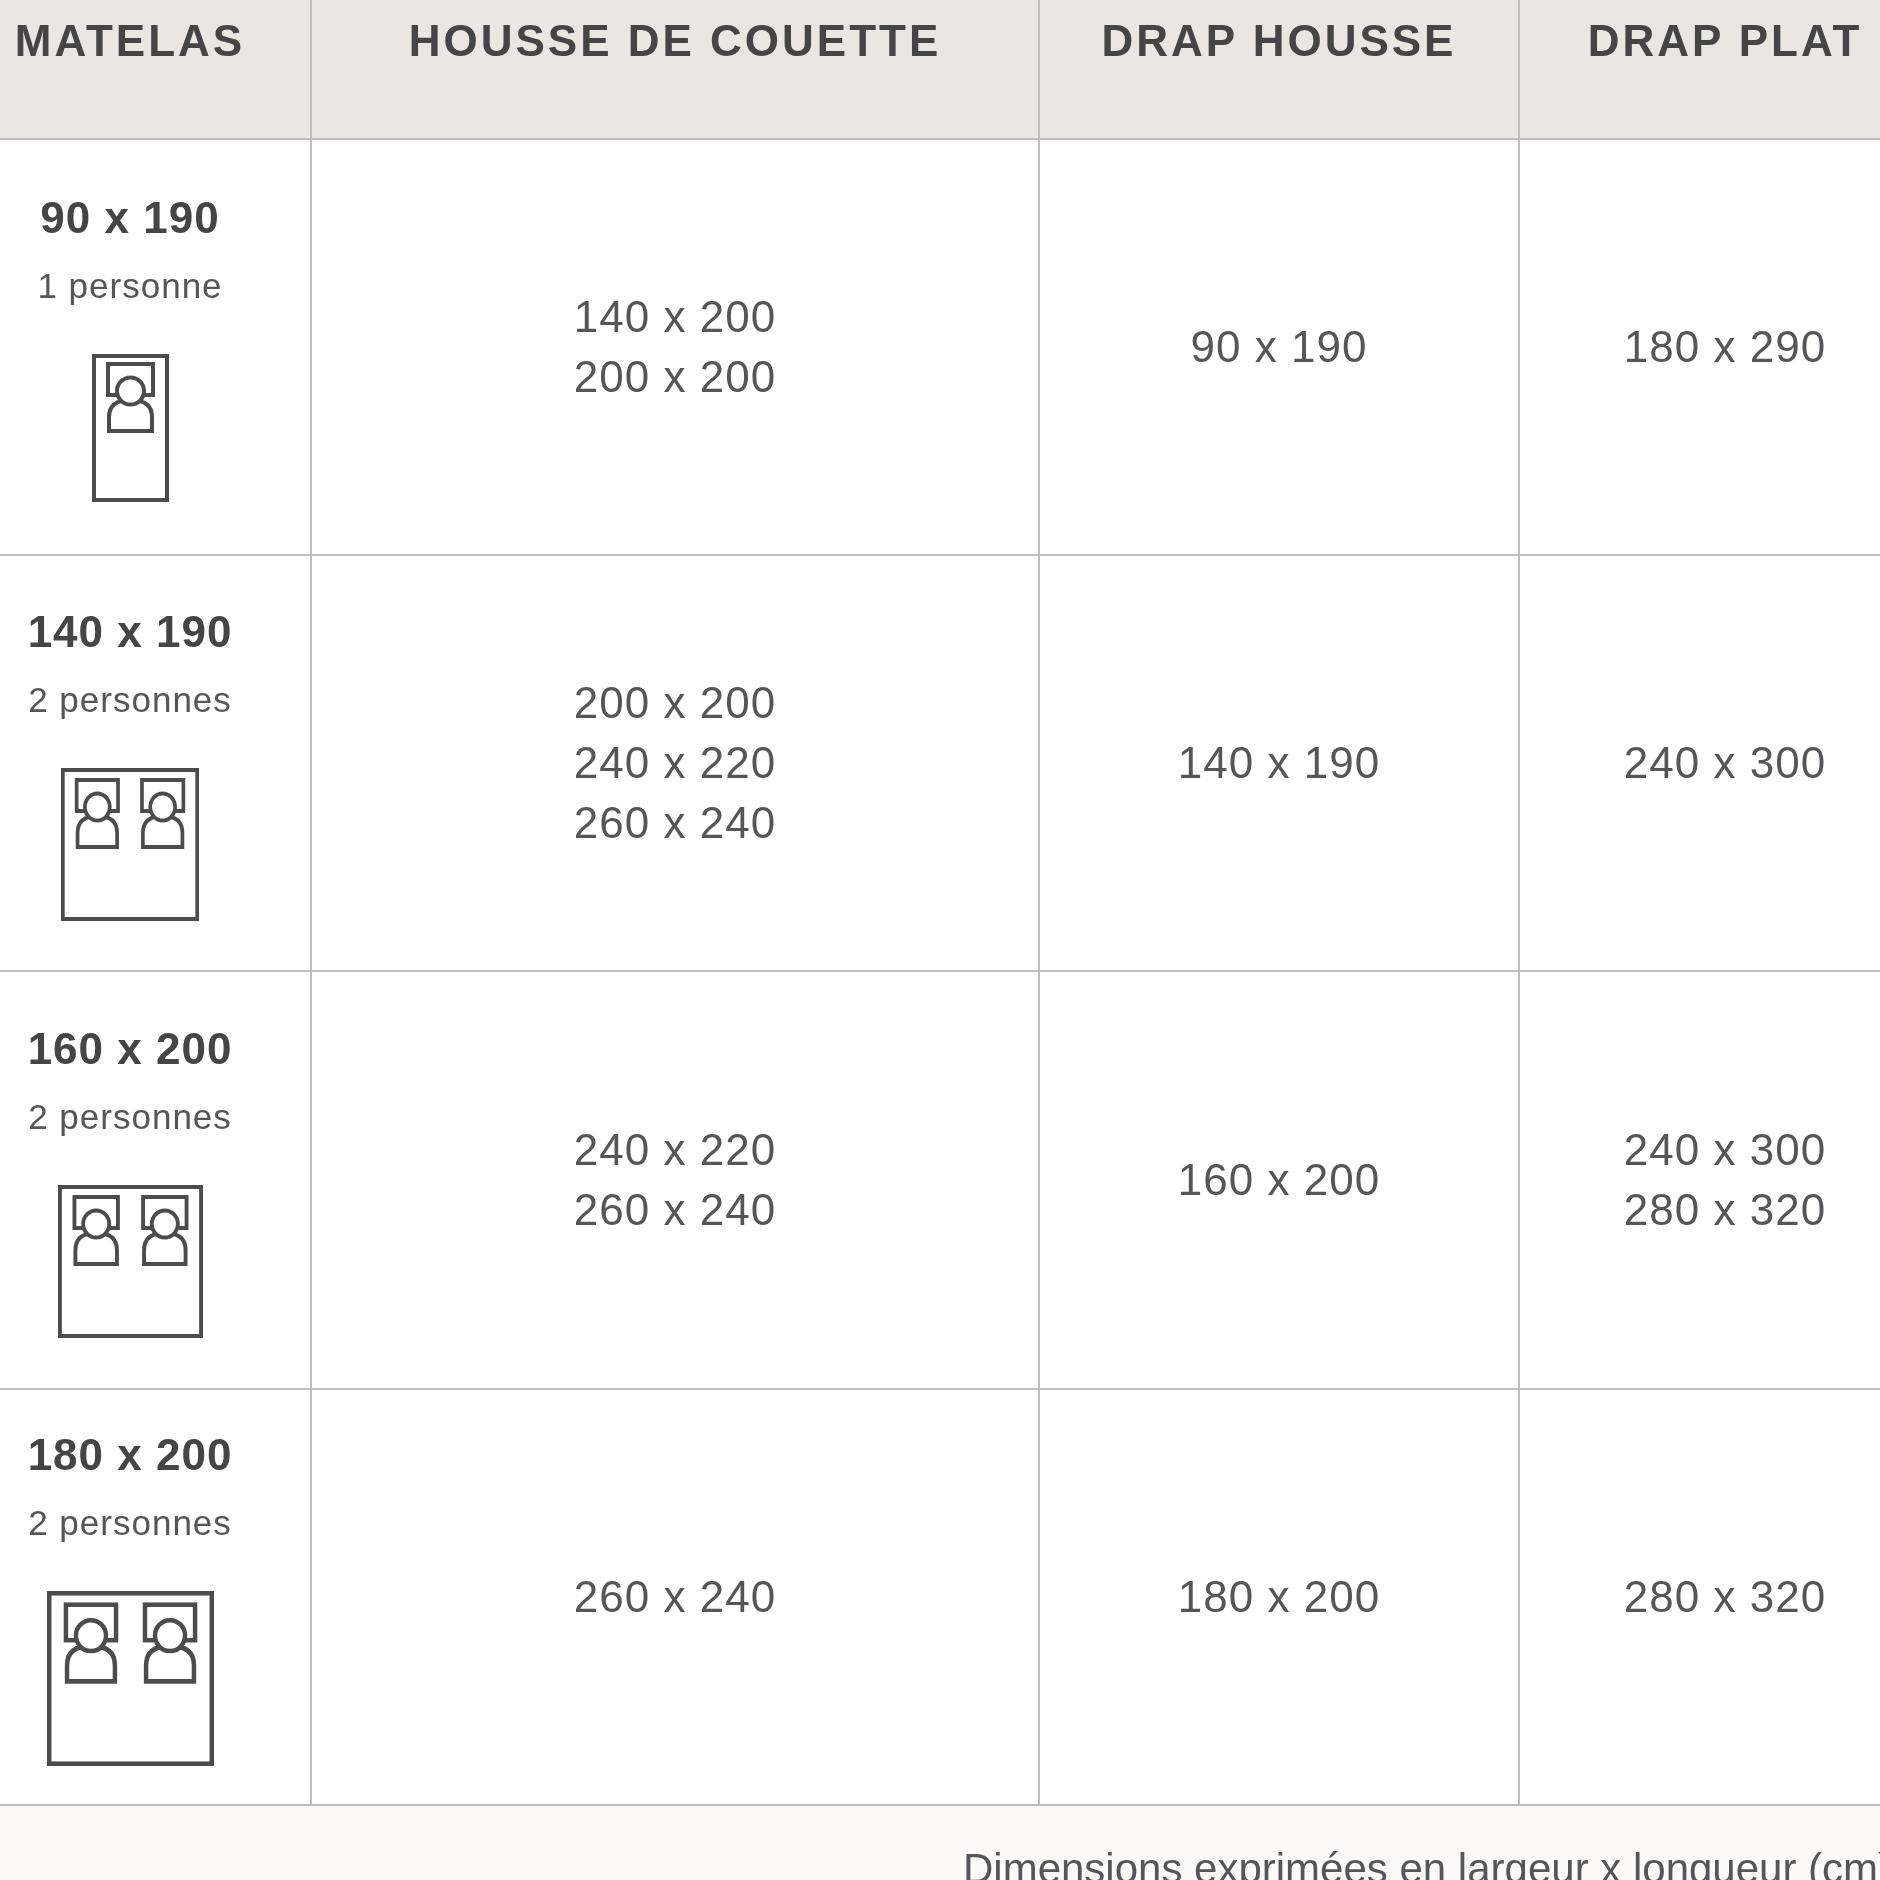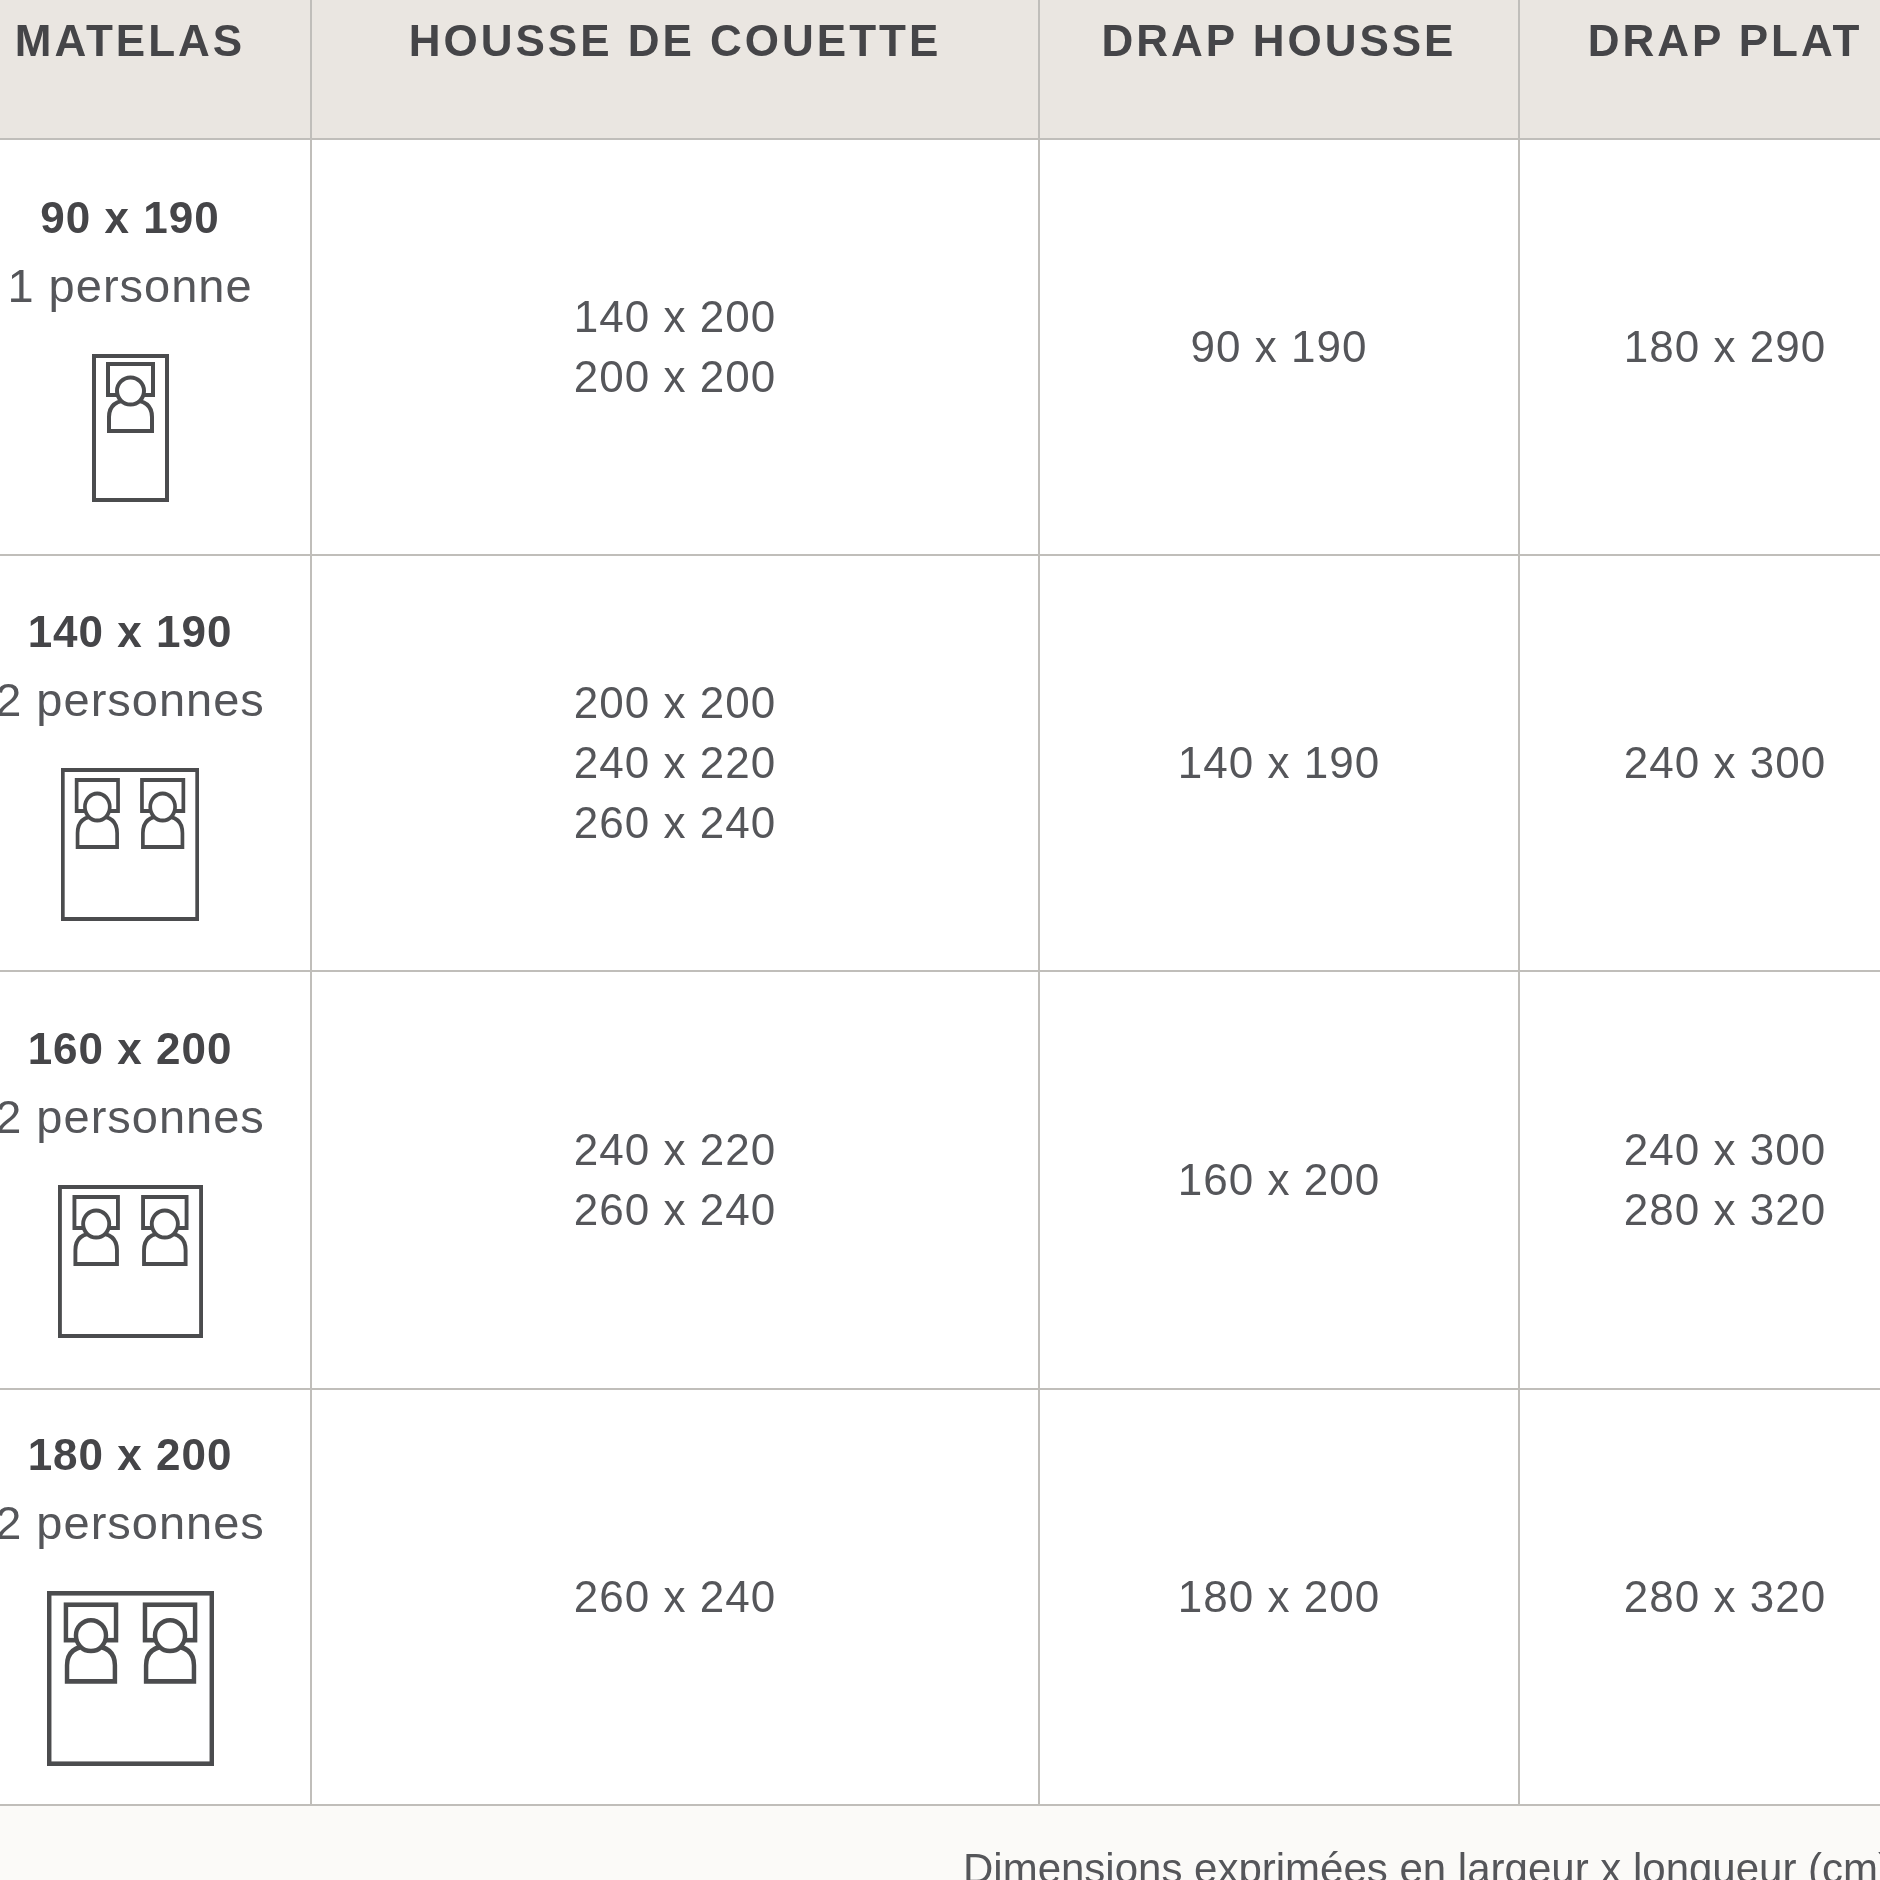--- a/index.html
+++ b/index.html
@@ -69,7 +69,7 @@
     color: var(--text-bold, #454548);
   }
   .capacity {
-    font-size: 47px;
+    font-size: 35px;
     line-height: 52px;
     margin-top: 16px;
     white-space: nowrap;

